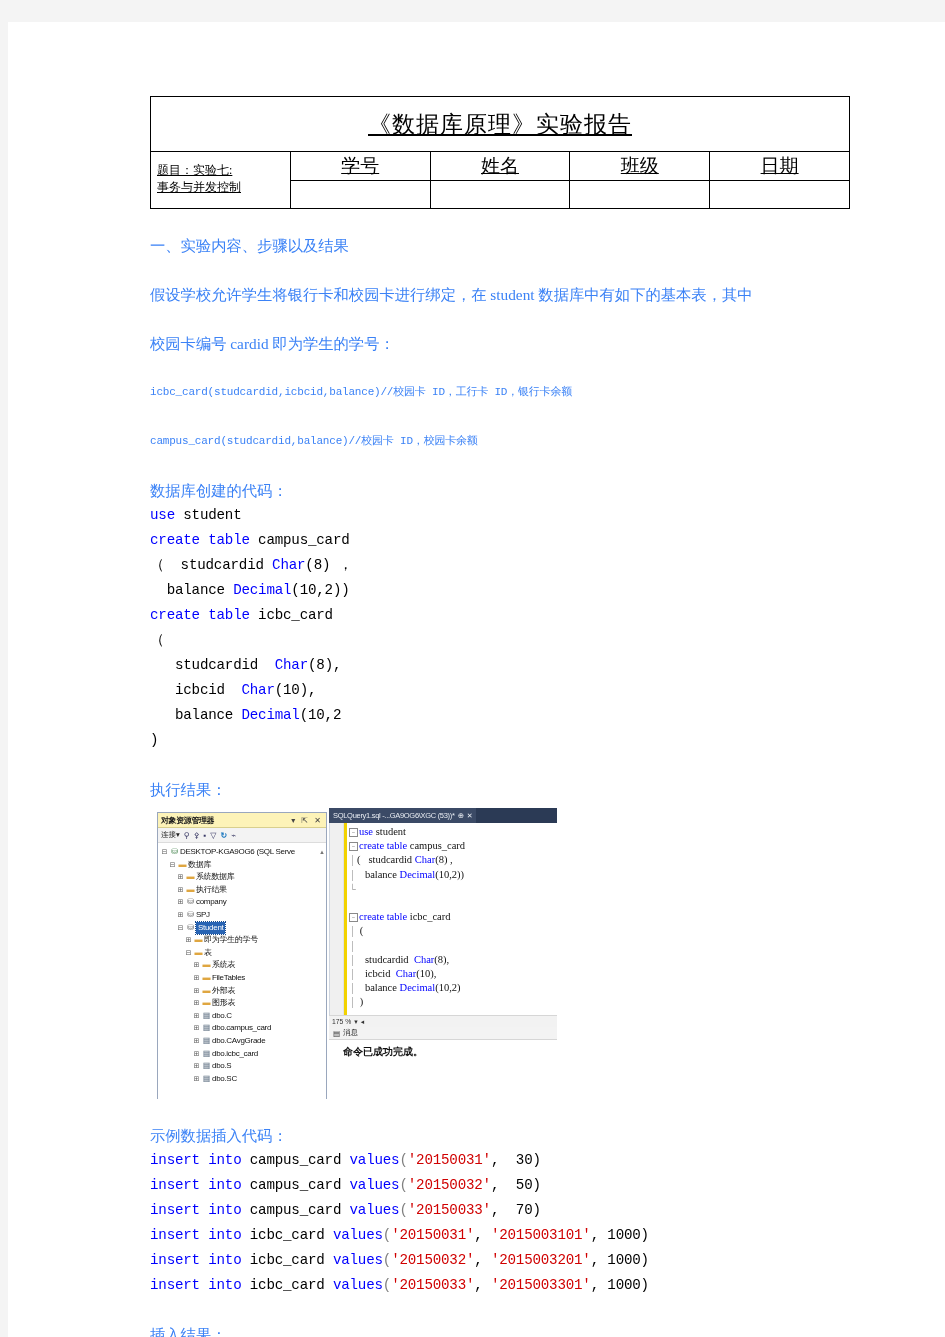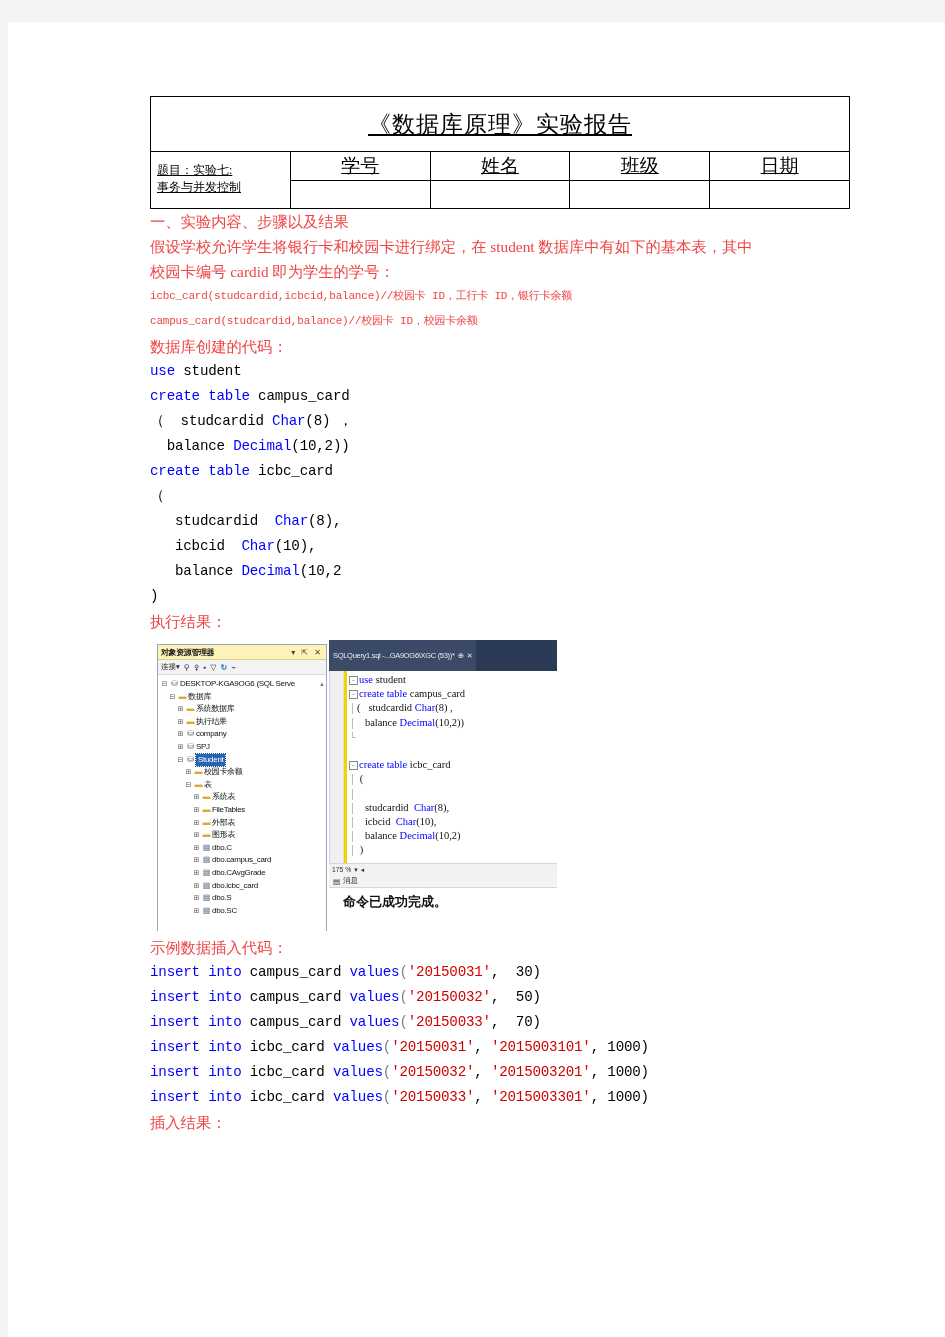--- a/index.html
+++ b/index.html
@@ -68,9 +68,10 @@
   .ln {
     font-size: 15.3px;
     line-height: 25px;
-    color: #ef4444;
+    color: #3b82f6;
     white-space: pre-wrap;
     font-family: "Liberation Serif", serif;
+    margin-top: 24px;
   }
   .ln.mono {
     font-family: "Liberation Mono", monospace;

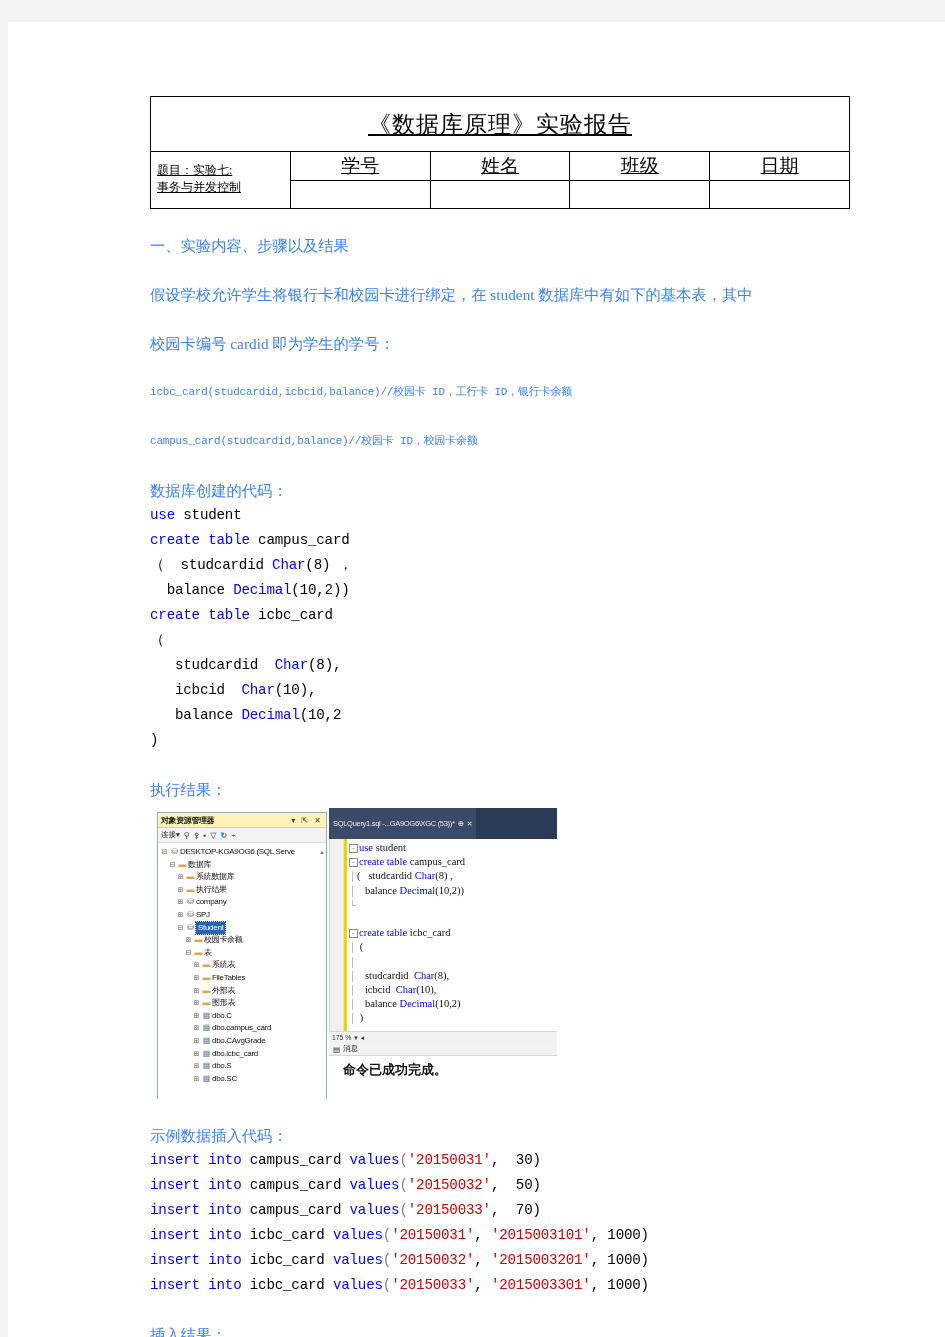--- a/index.html
+++ b/index.html
@@ -182,7 +182,7 @@
     box-sizing: border-box;
   }
   .ed-tabbar {
-    height: 31px;
+    height: 15px;
     background: #2b3a55;
     display: flex;
     align-items: stretch;

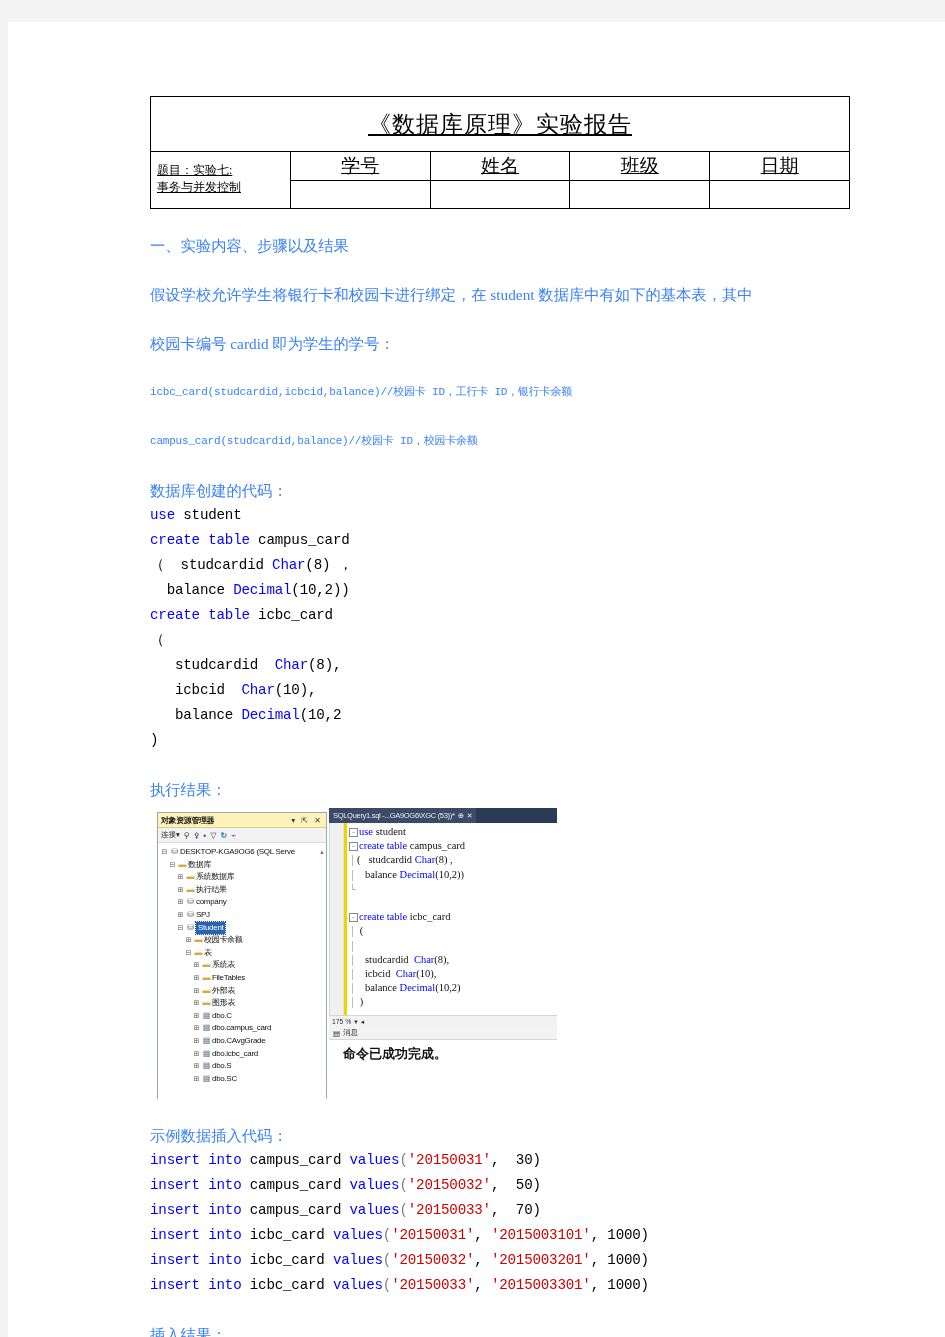--- a/index.html
+++ b/index.html
@@ -392,7 +392,7 @@
             <div class="tr-row" style="padding-left: 24px;">
               <span class="exp">⊞</span>
               <span class="ic folder">▬</span>
-              <span class="tr-lbl">校园卡余额</span>
+              <span class="tr-lbl">即为学生的学号</span>
             </div>
             <div class="tr-row" style="padding-left: 24px;">
               <span class="exp">⊟</span>

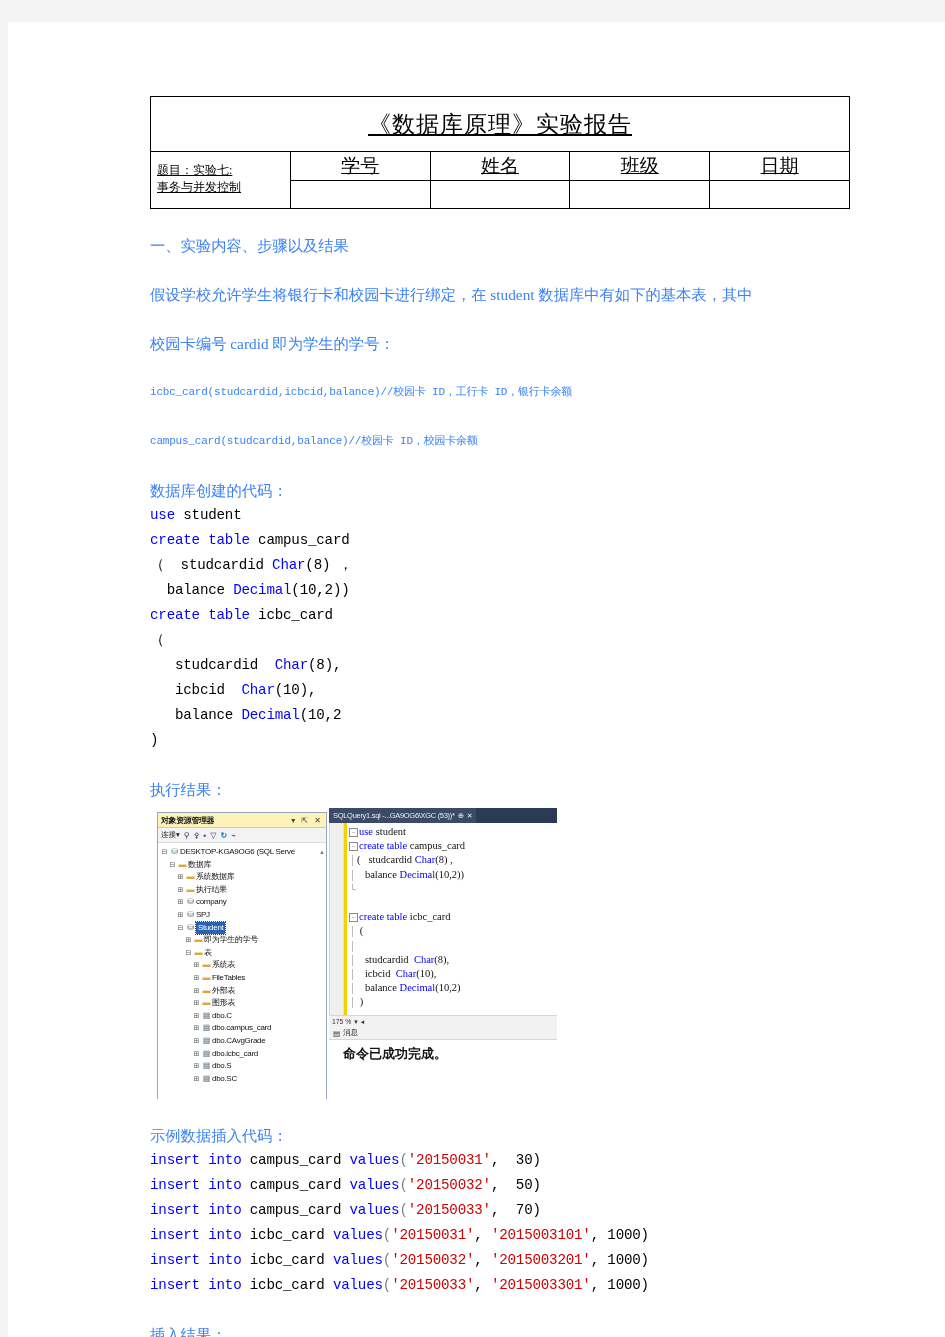--- a/index.html
+++ b/index.html
@@ -278,7 +278,7 @@
     background: #fff;
     padding: 5px 0 0 14px;
     font-family: "Liberation Sans", sans-serif;
-    font-size: 13px;
+    font-size: 10px;
     font-weight: bold;
     color: #111;
     box-sizing: border-box;

